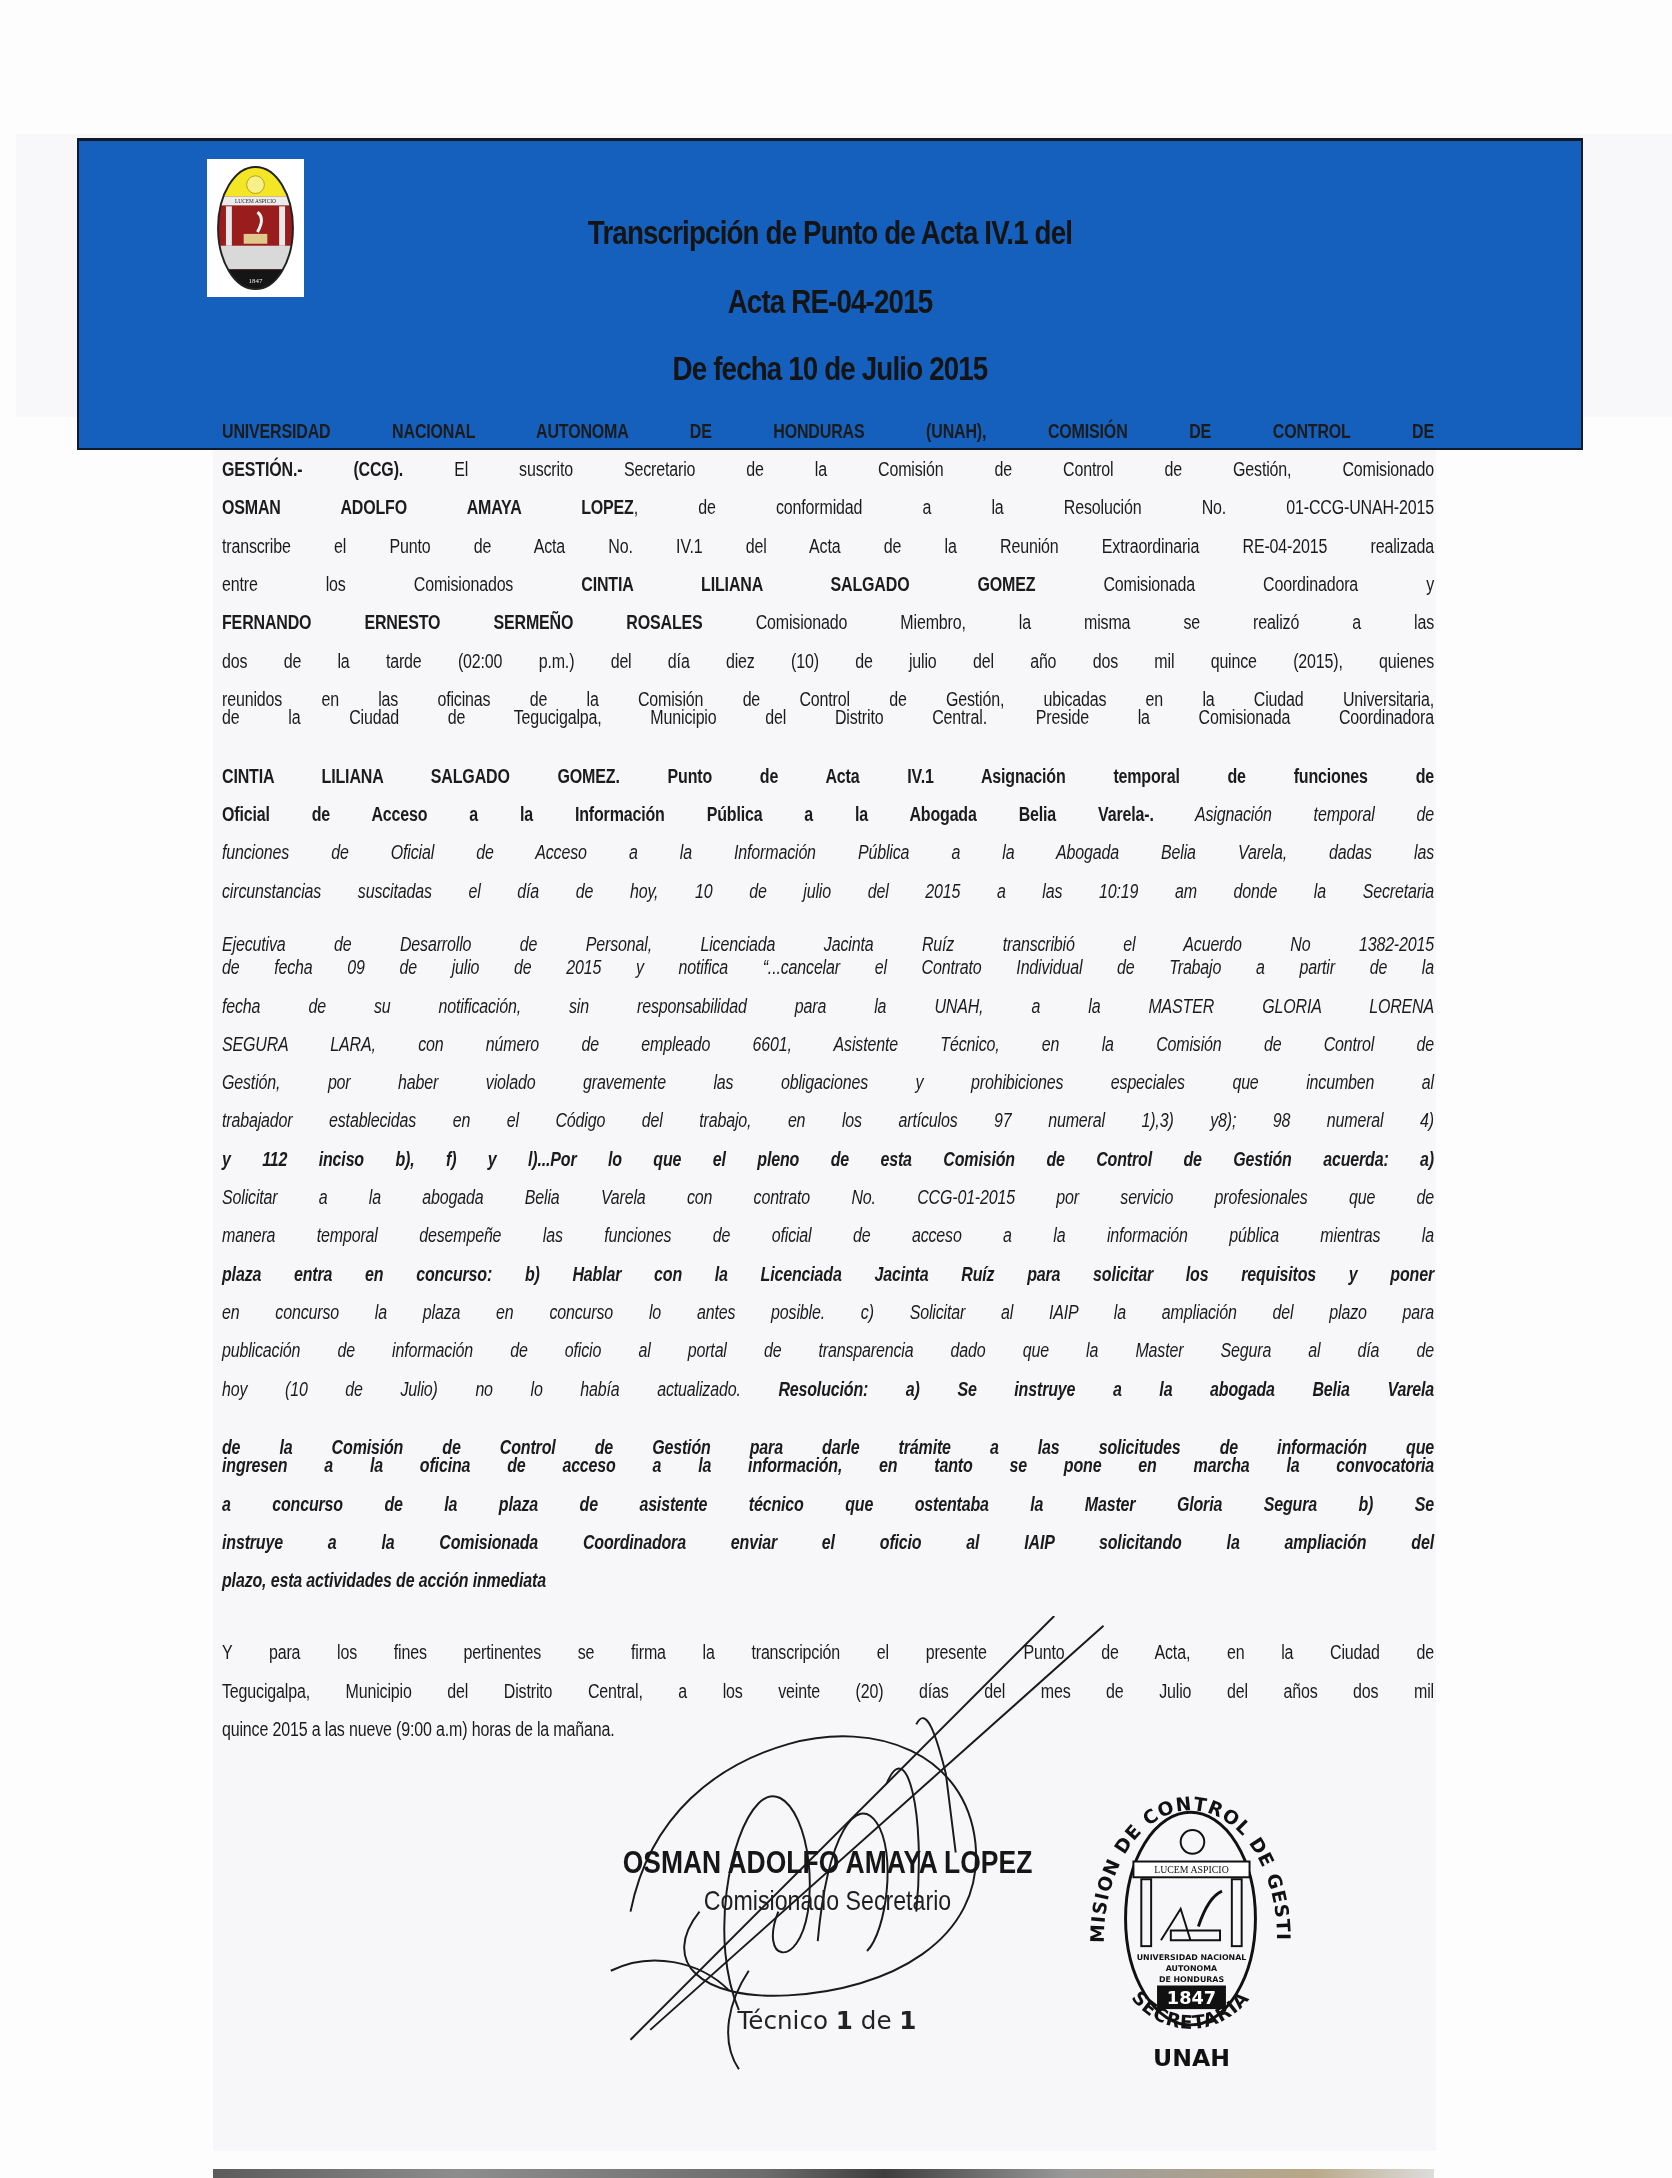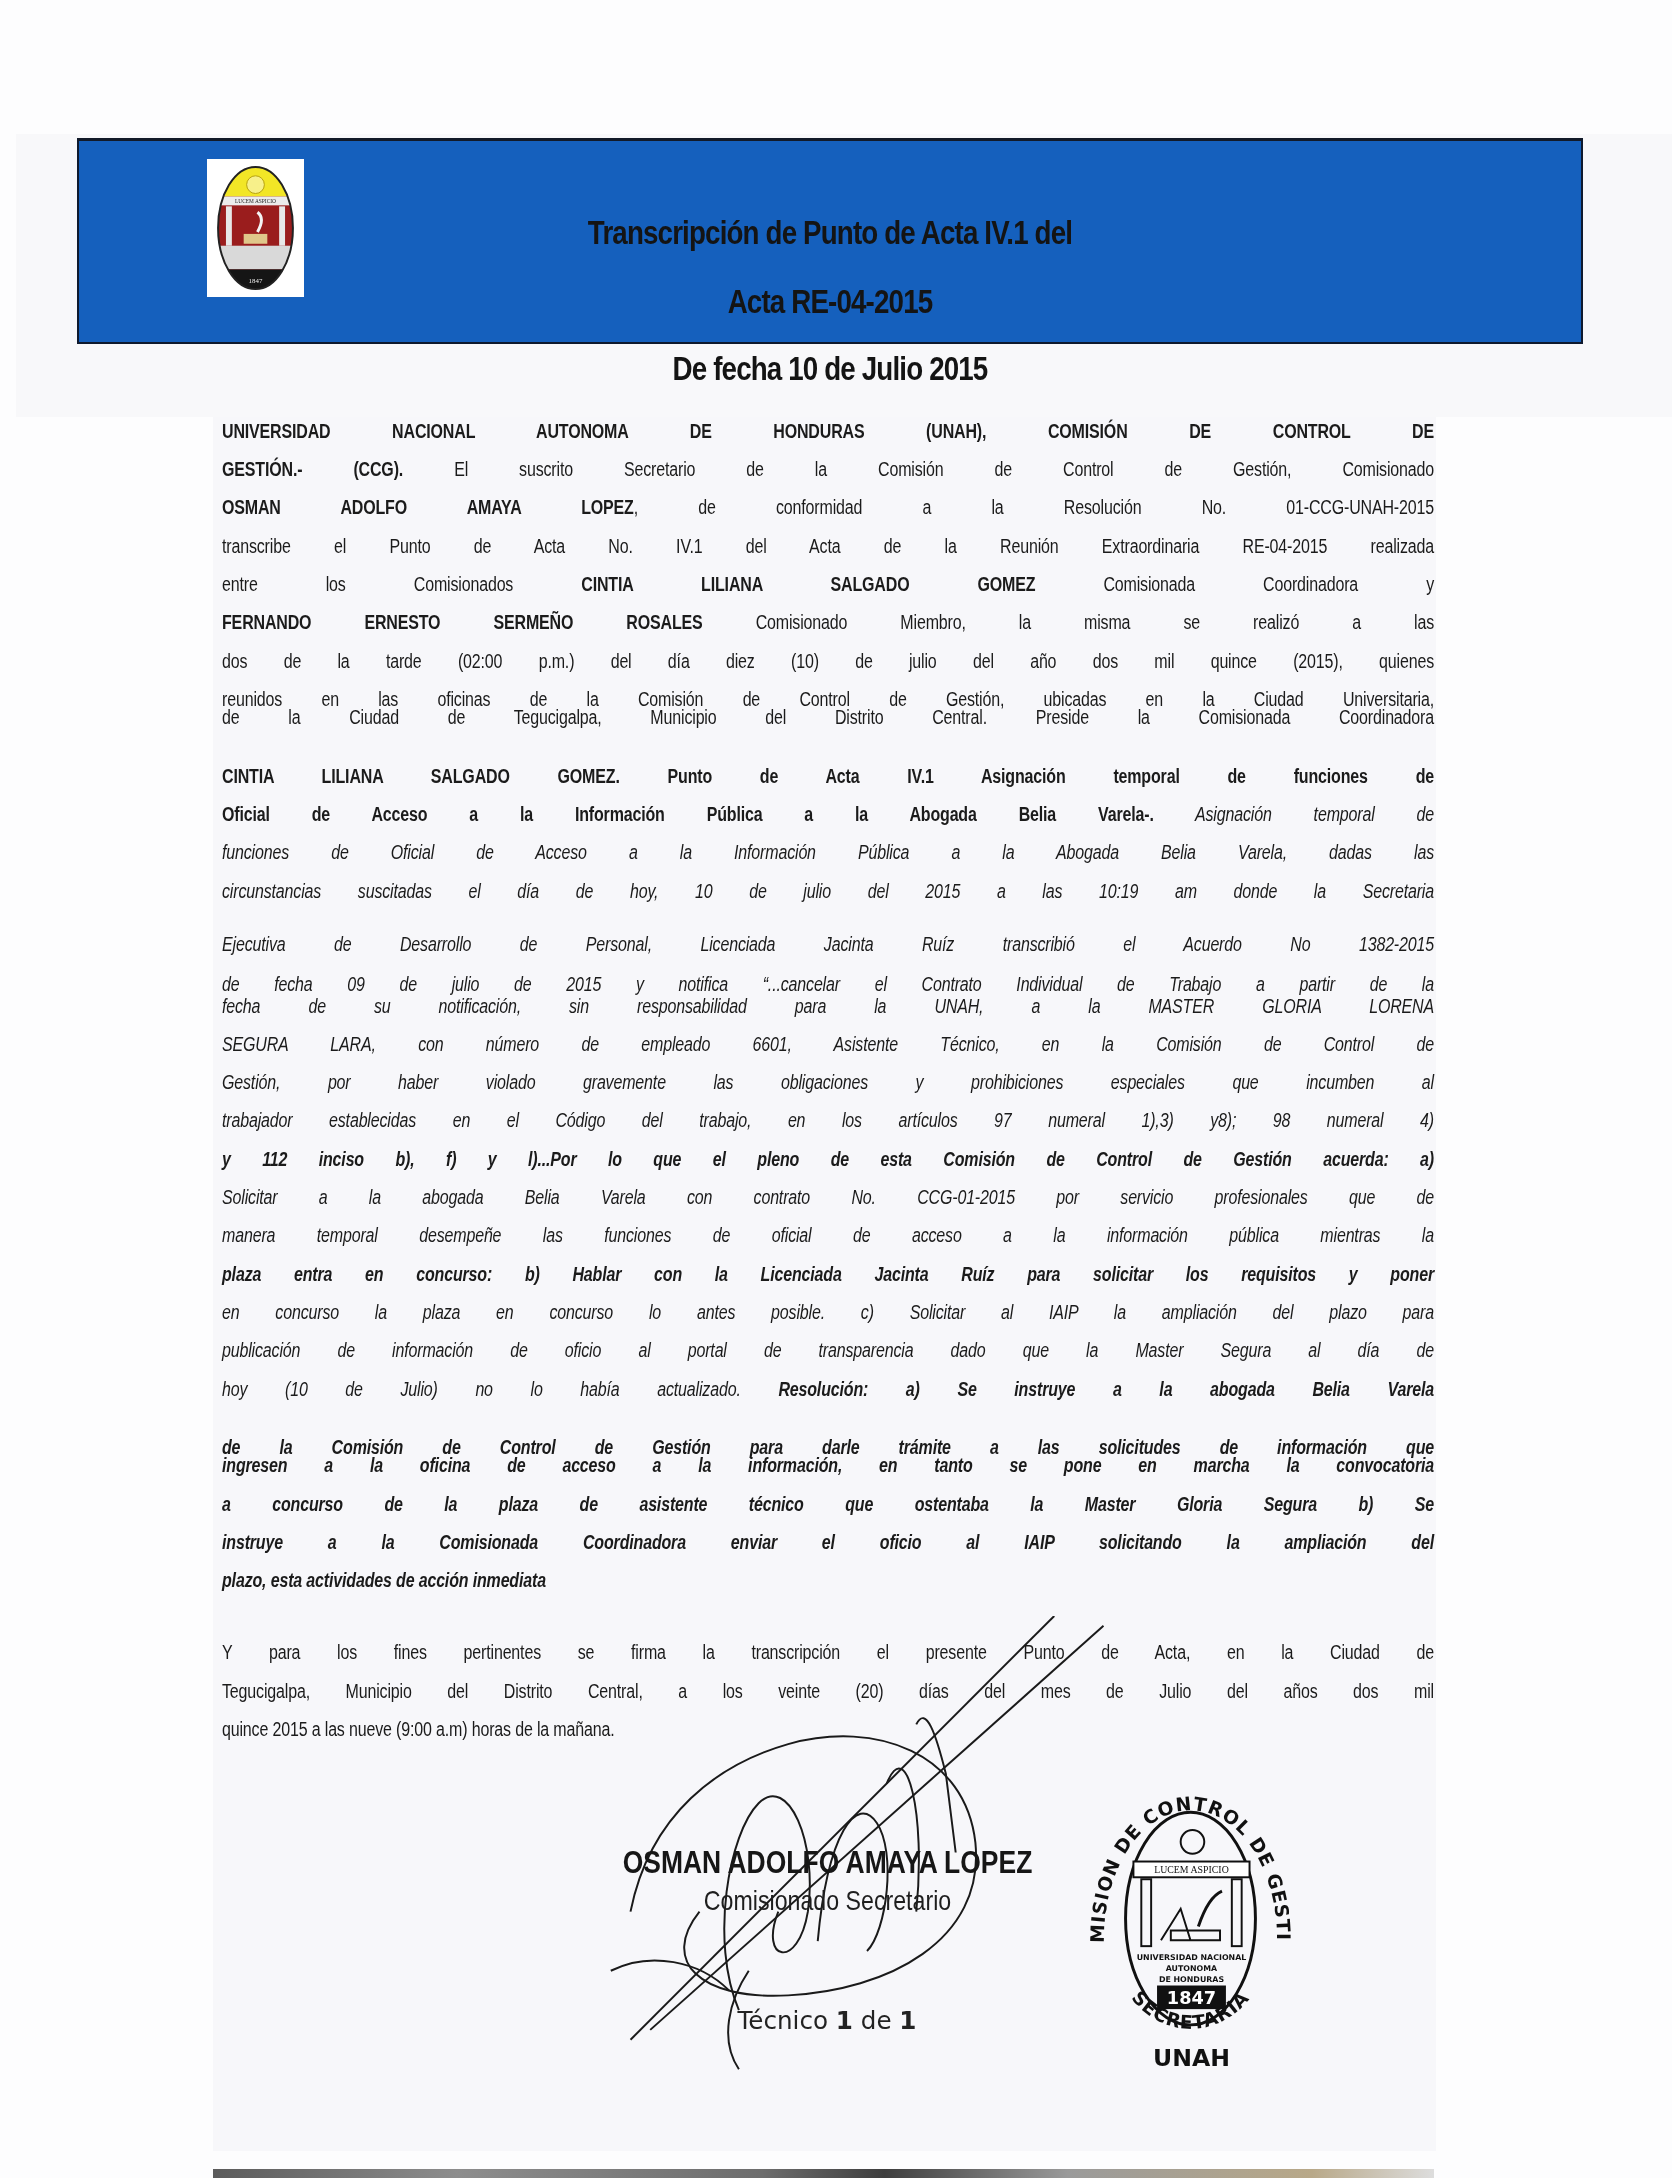--- a/index.html
+++ b/index.html
@@ -21,7 +21,7 @@
     background:linear-gradient(90deg,#5b5b5b 0%,#8d8d8d 20%,#6d6d6d 45%,#3e3e3e 55%,#9a9a9a 70%,#b8a888 90%,#ddd 100%);
   }
   .header-box {
-    position:absolute; left:77px; top:138px; width:1506px; height:206px;
+    position:absolute; left:77px; top:138px; width:1506px; height:312px;
     background:#1560bd; border:2px solid #0f1a2e; border-top:3px solid #121a28;
     box-sizing:border-box;
   }

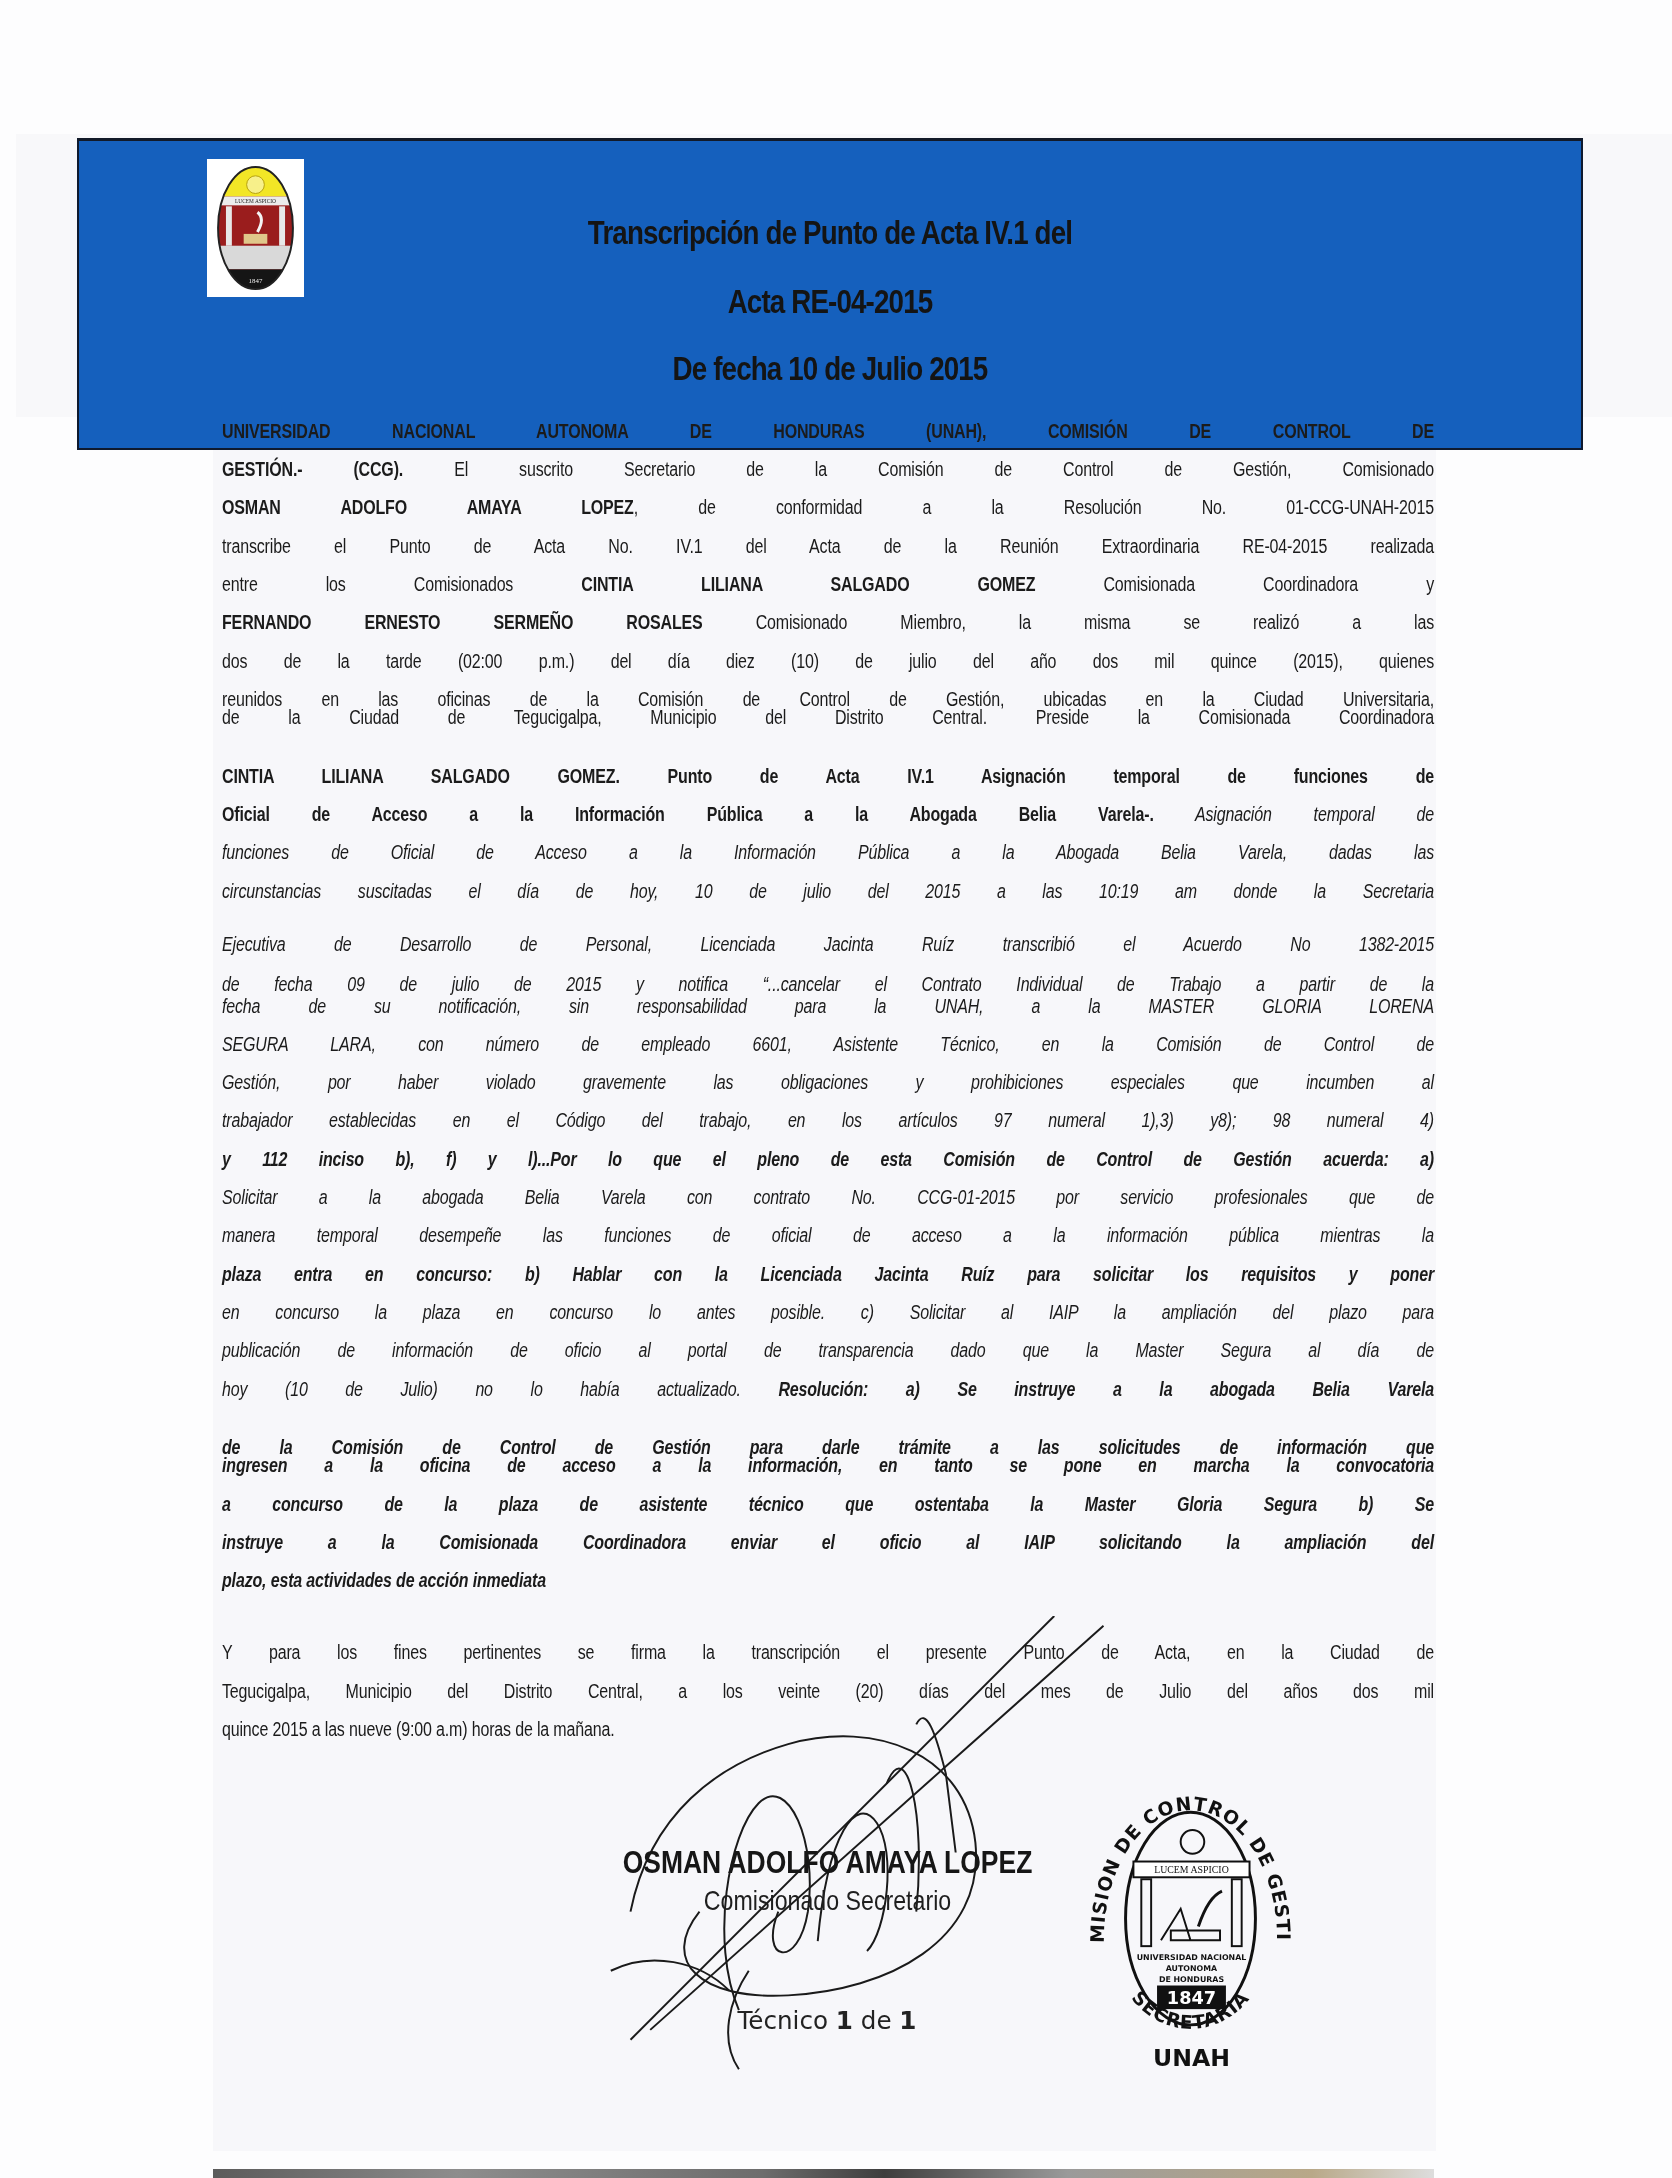--- a/index.html
+++ b/index.html
@@ -144,7 +144,7 @@
     <div class="body-line" style="top: 912px; margin-top: 15px;">
       <span class="inner"><span class="i">Ejecutiva de Desarrollo de Personal, Licenciada Jacinta Ruíz transcribió el Acuerdo No 1382-2015</span></span>
     </div>
-    <div class="body-line" style="top: 950px; margin-top: 17px;">
+    <div class="body-line" style="top: 950px;">
       <span class="inner"><span class="i">de fecha 09 de julio de 2015 y notifica “...cancelar el Contrato Individual de Trabajo a partir de la</span></span>
     </div>
     <div class="body-line" style="top: 989px;">

